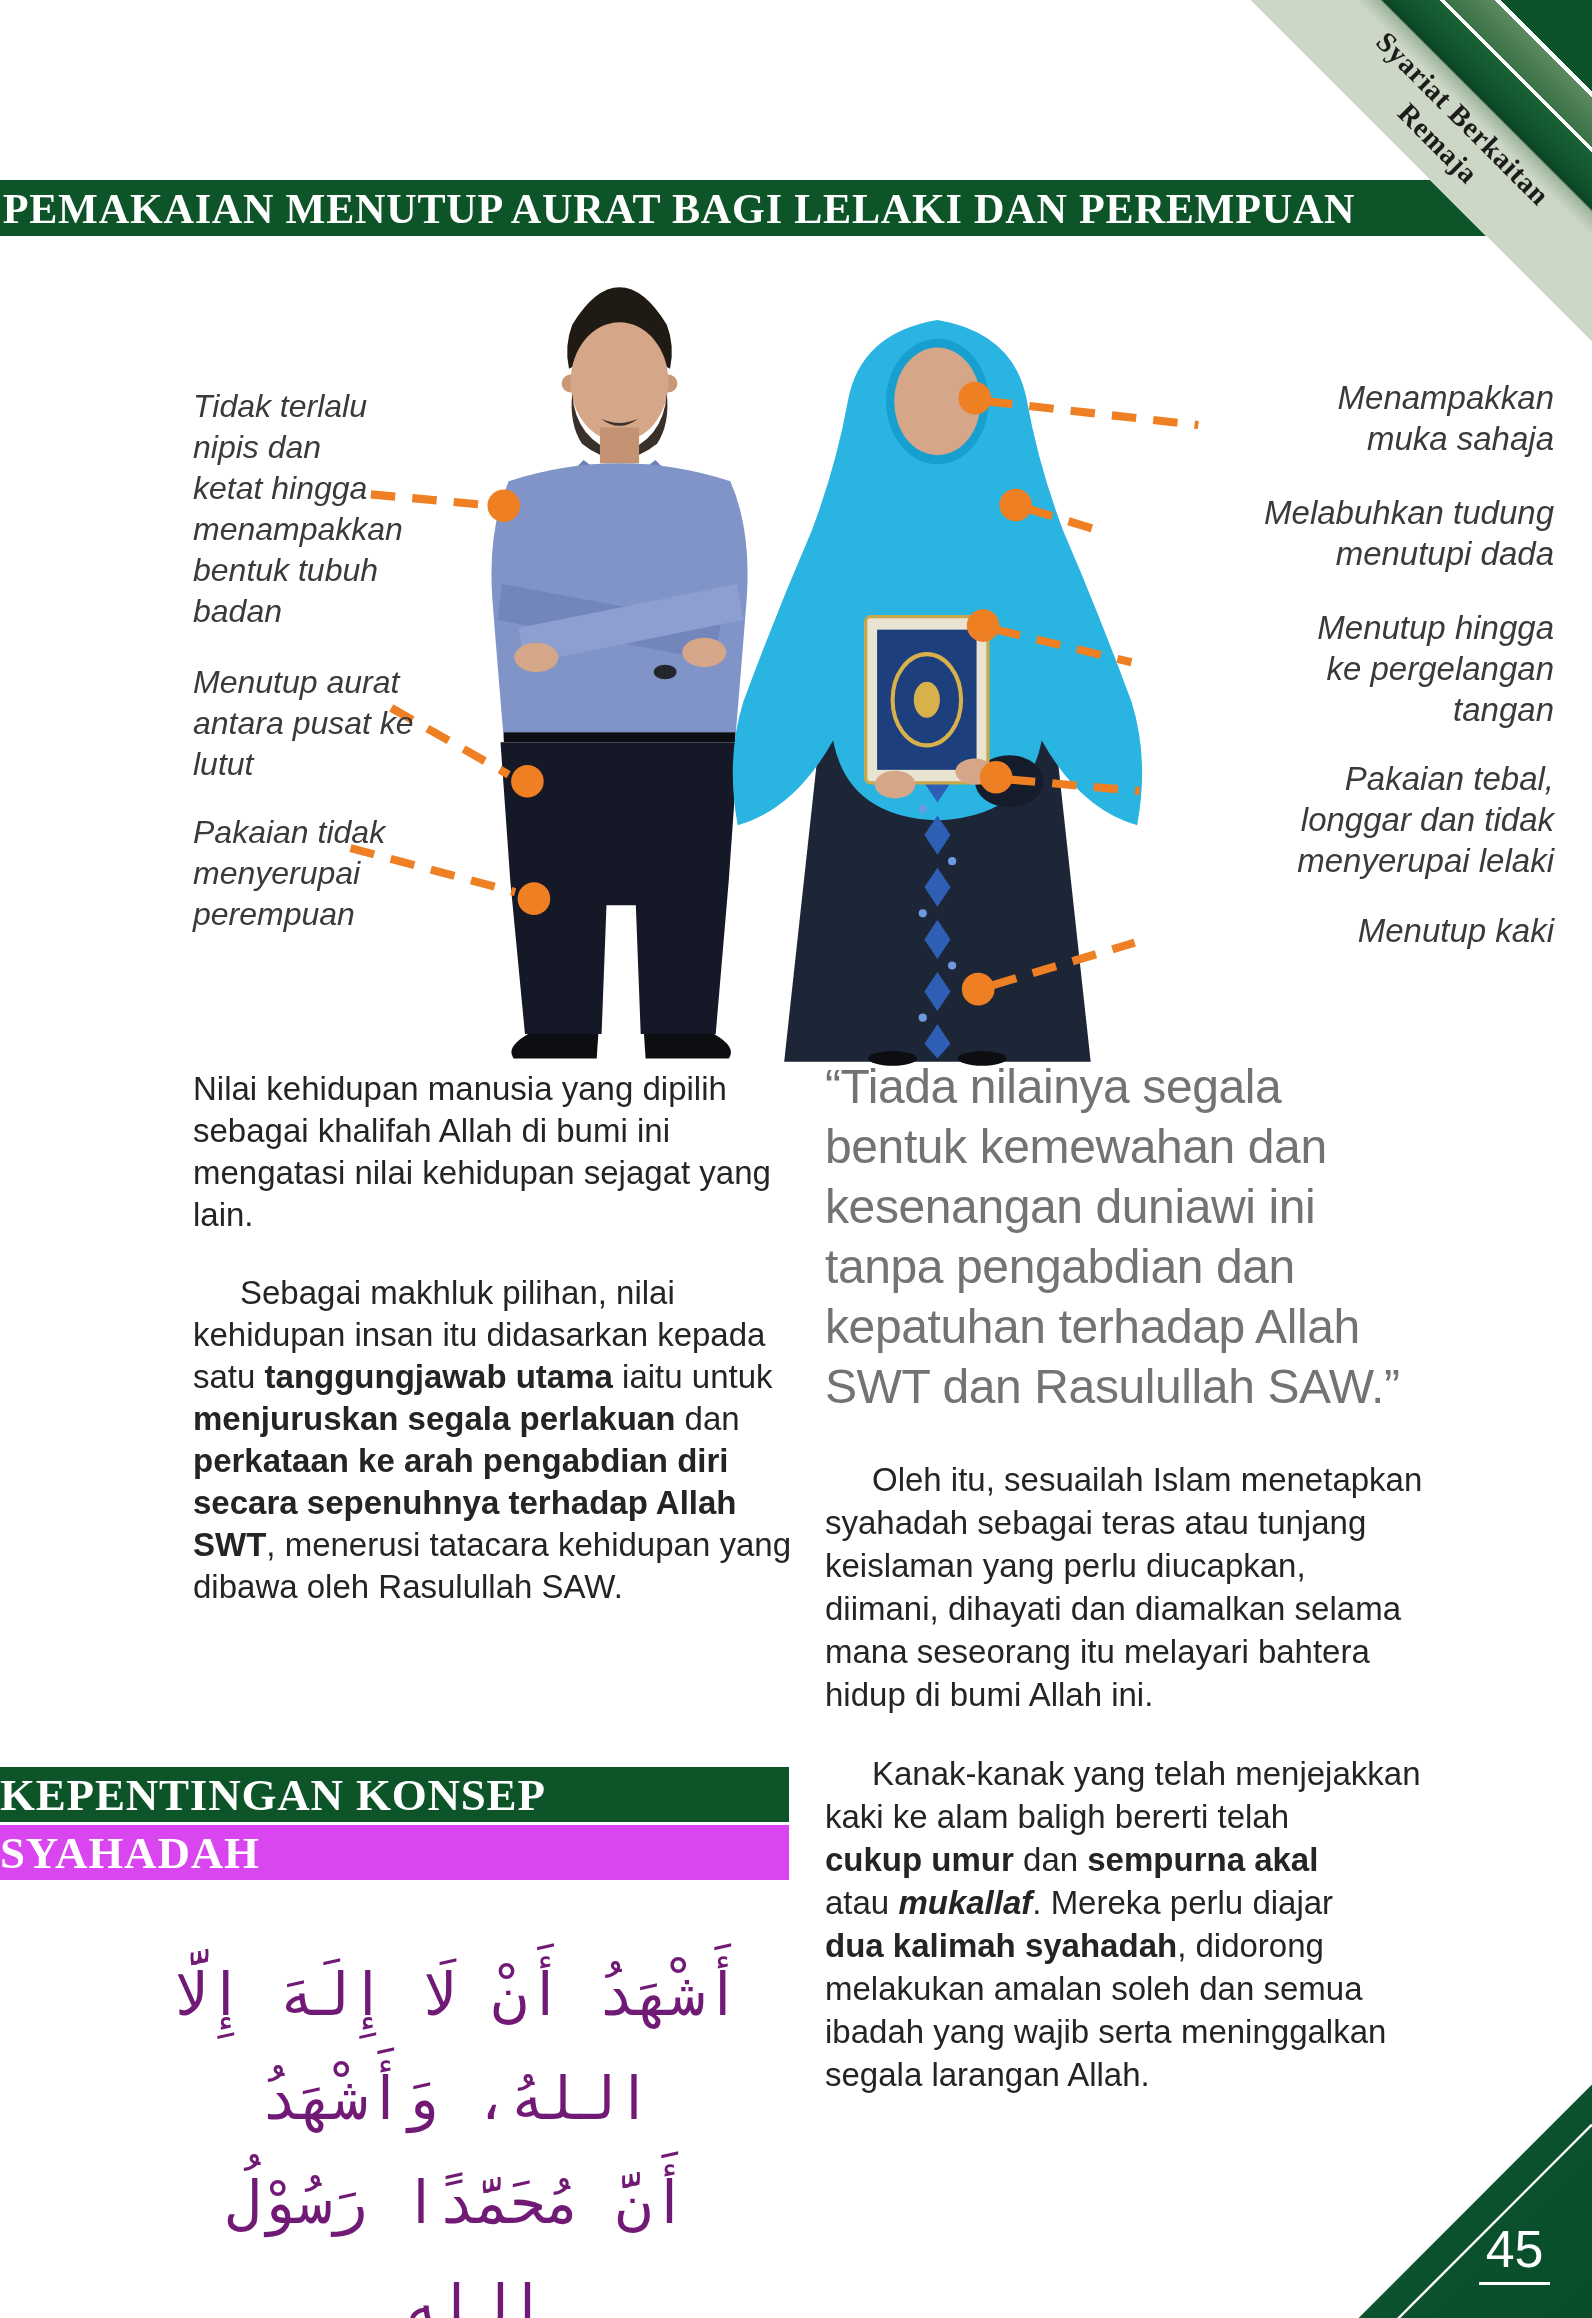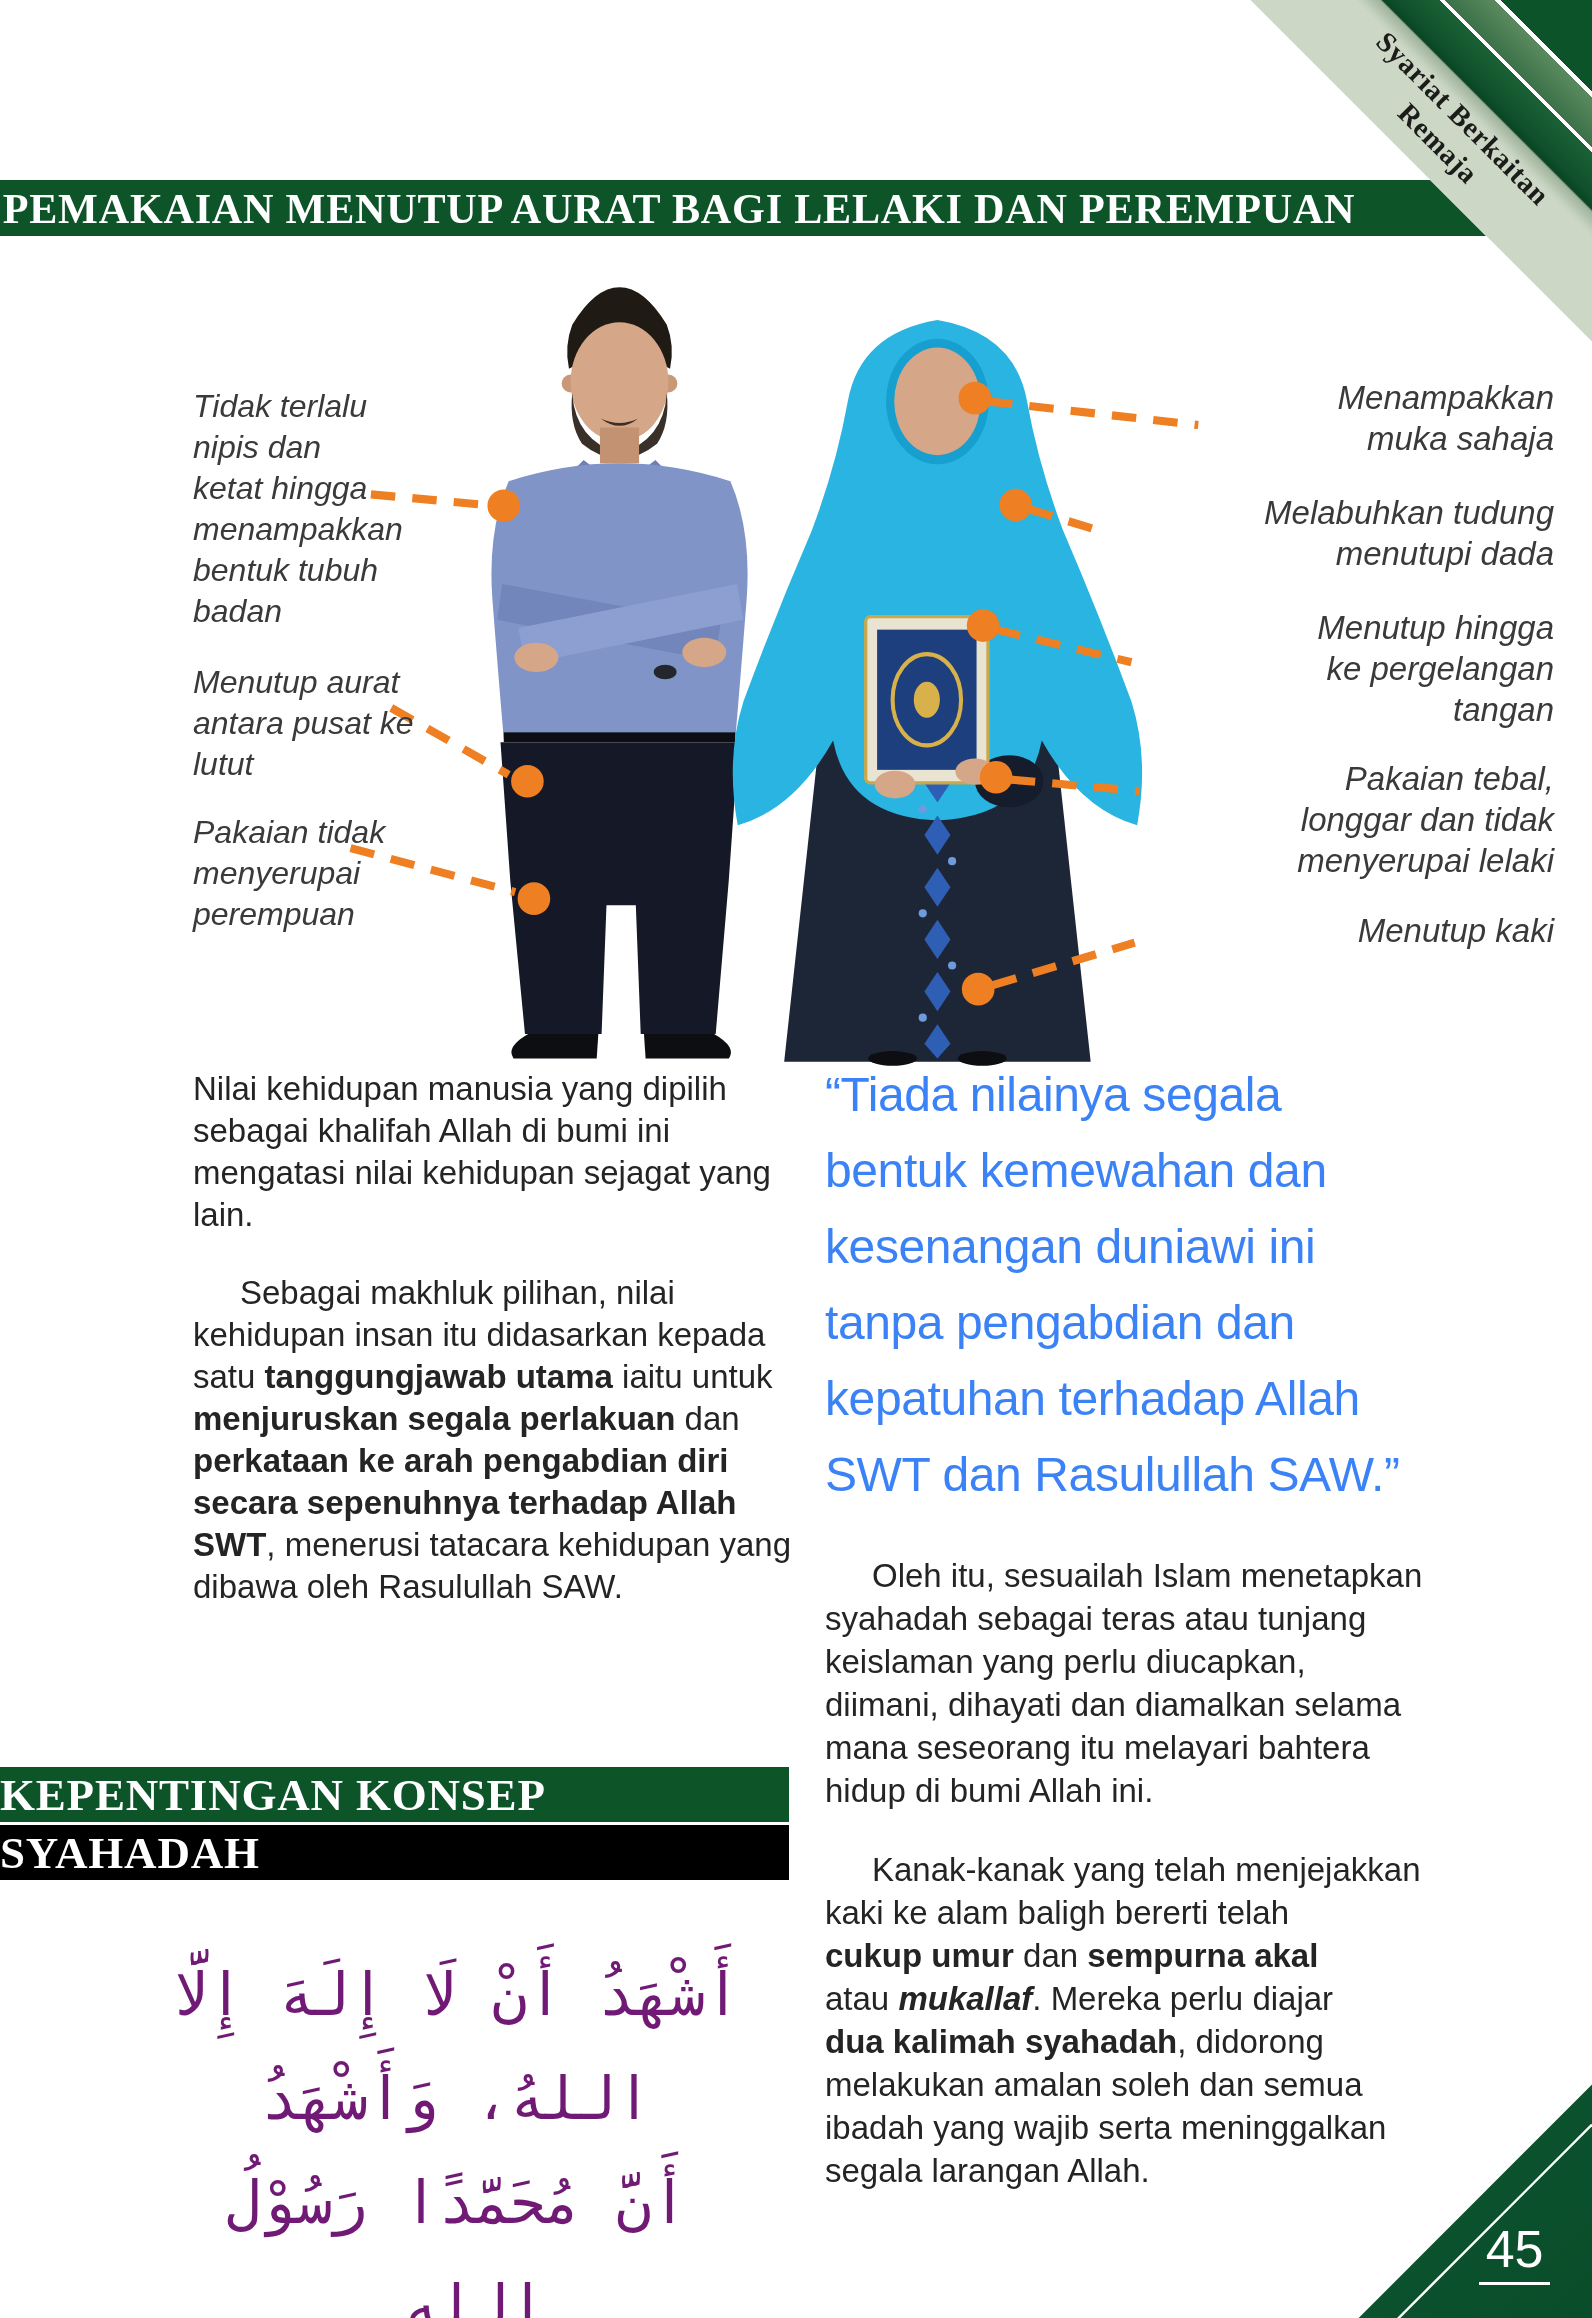--- a/index.html
+++ b/index.html
@@ -54,7 +54,7 @@
   .body{font-size:33px;line-height:42px;color:#242424;margin:0 0 36px 0;}
   .col-right .body{line-height:43px;}
   .quote{
-    font-size:48px;line-height:76px;color:#3b82f6;margin:0 0 41px 0;
+    font-size:48px;line-height:60px;color:#737373;margin:0 0 41px 0;
     letter-spacing:-0.4px;
   }
   .pre{white-space:pre-line;}

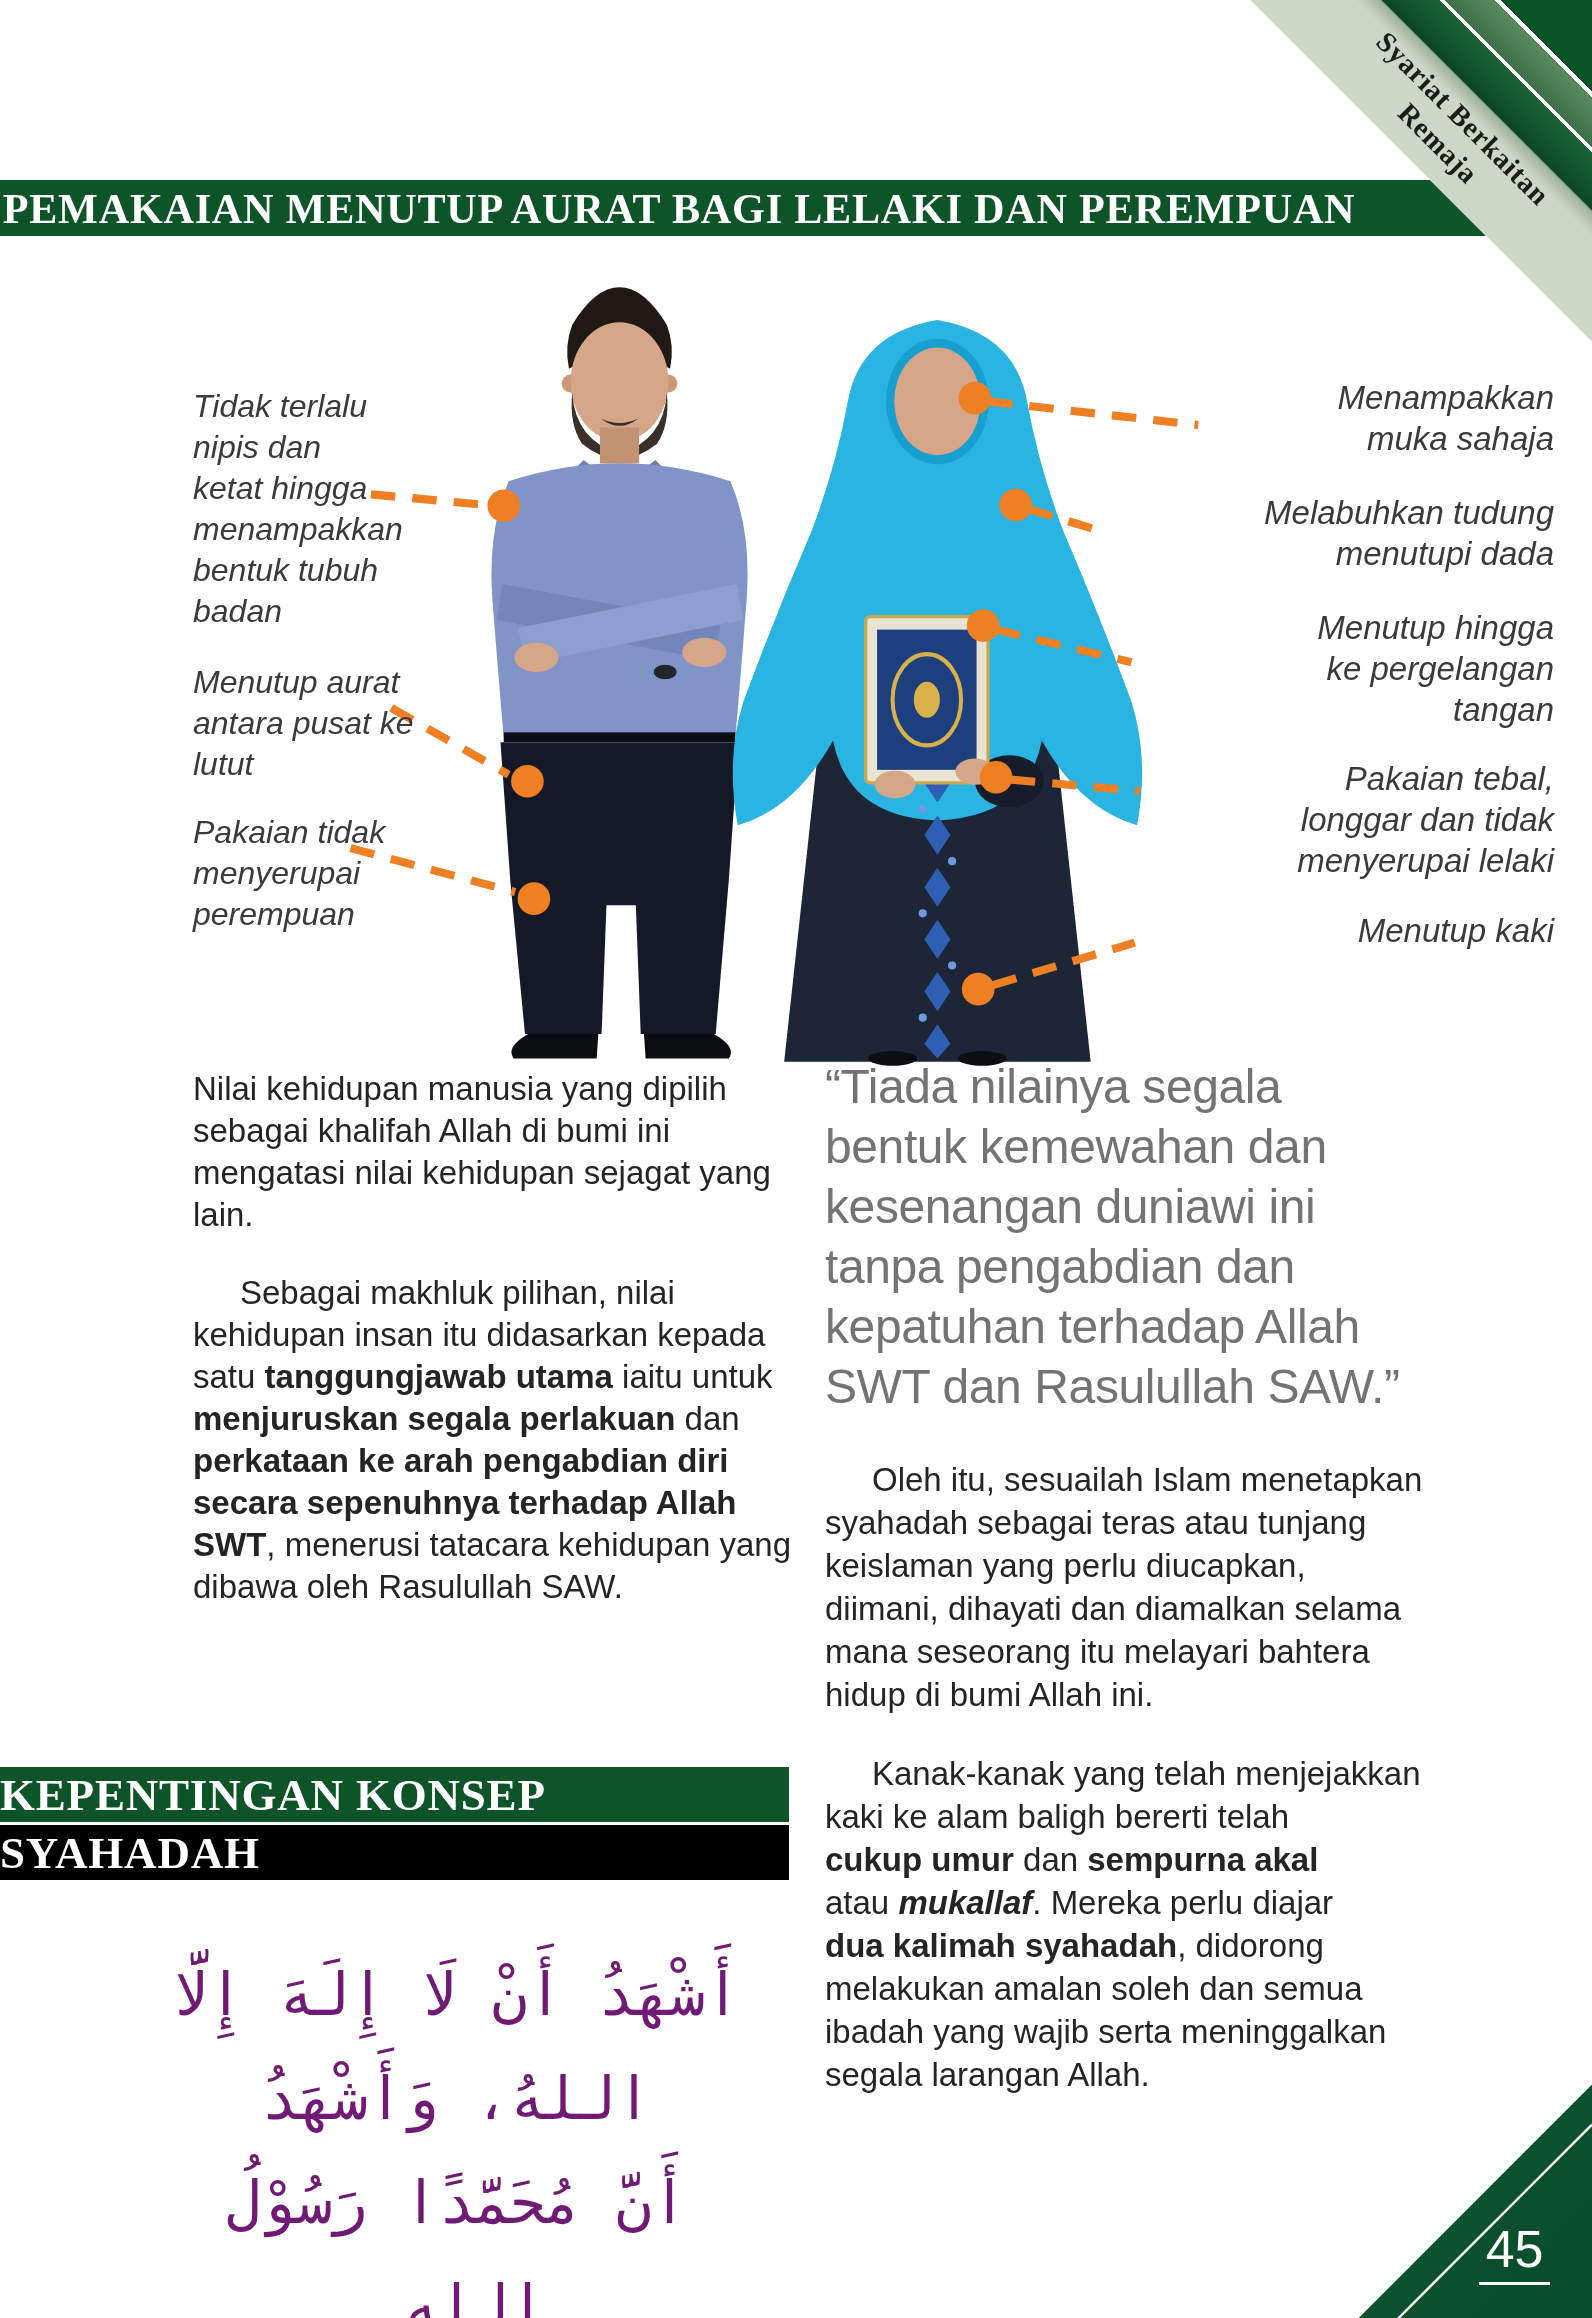--- a/index.html
+++ b/index.html
@@ -64,7 +64,7 @@
   
   .bar{position:absolute;left:0;width:789px;height:55px;display:flex;align-items:center;}
   .bar1{top:1767px;background:#0d5429;}
-  .bar2{top:1825px;background:#000000;}
+  .bar2{top:1825px;background:#d946ef;}
   .bar-label{
     font-family:"Liberation Serif",serif;font-weight:700;font-size:45px;
     color:#ffffff;letter-spacing:0.8px;white-space:nowrap;

